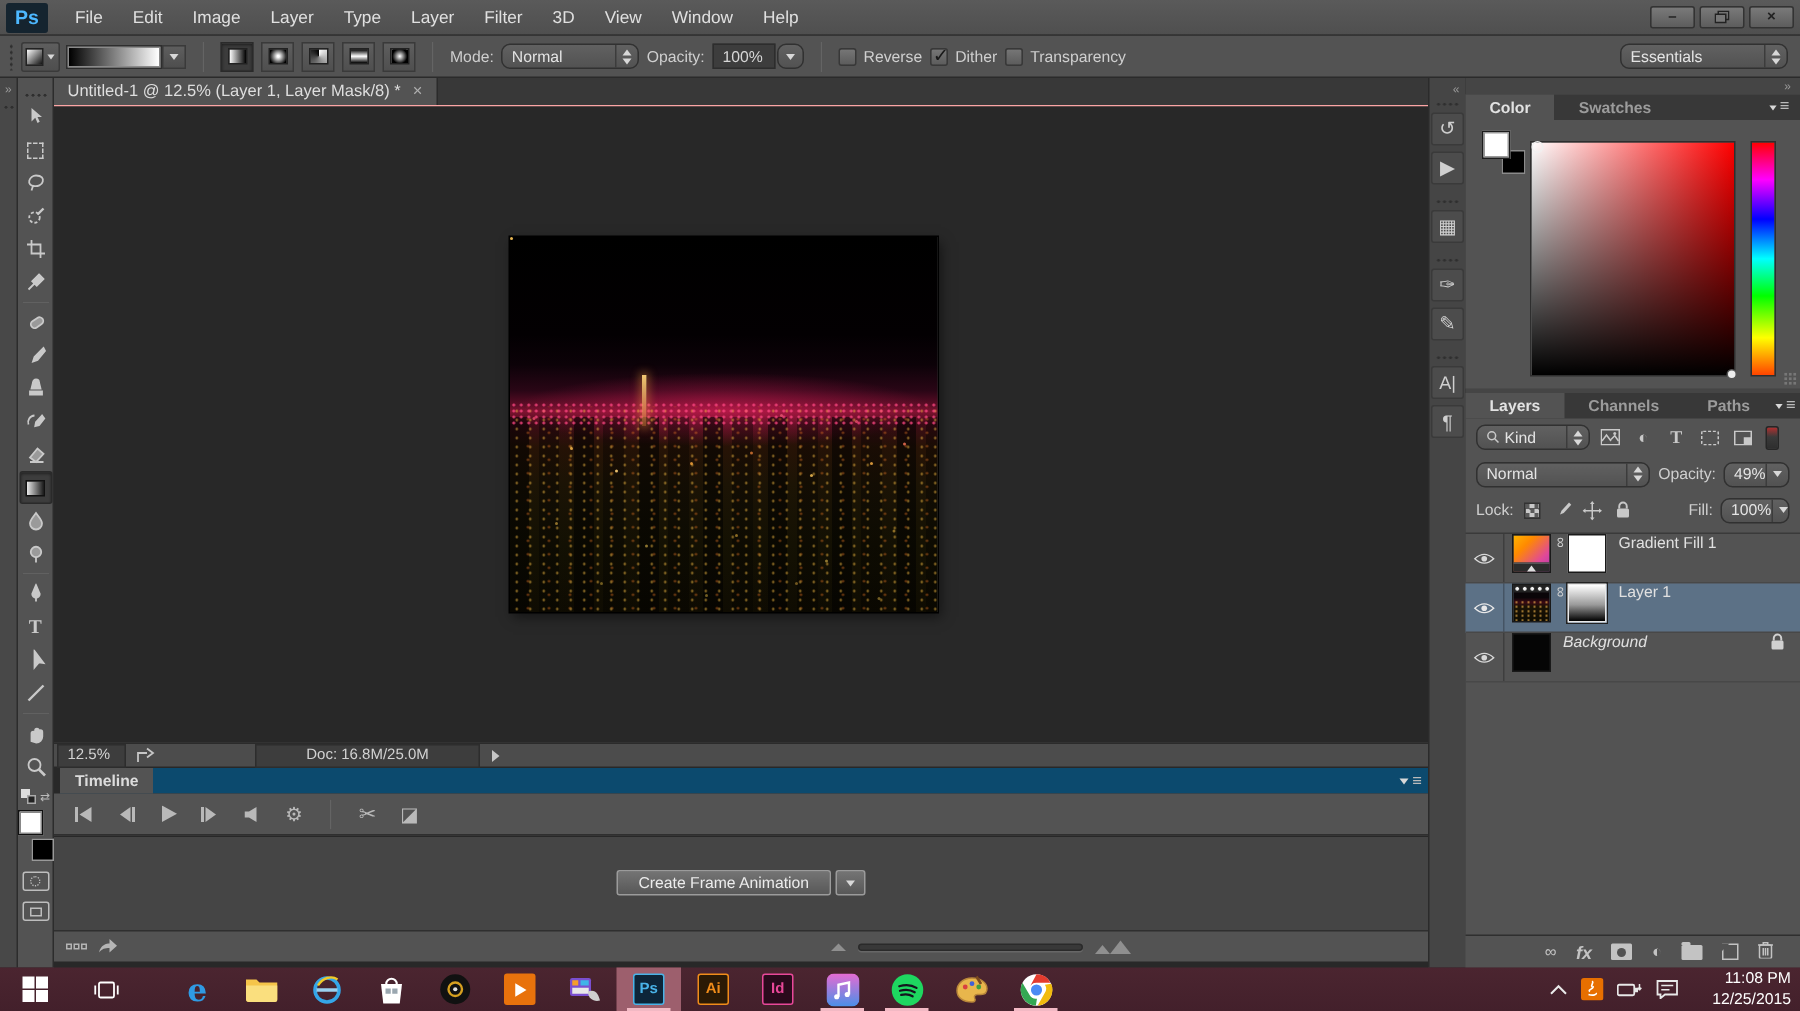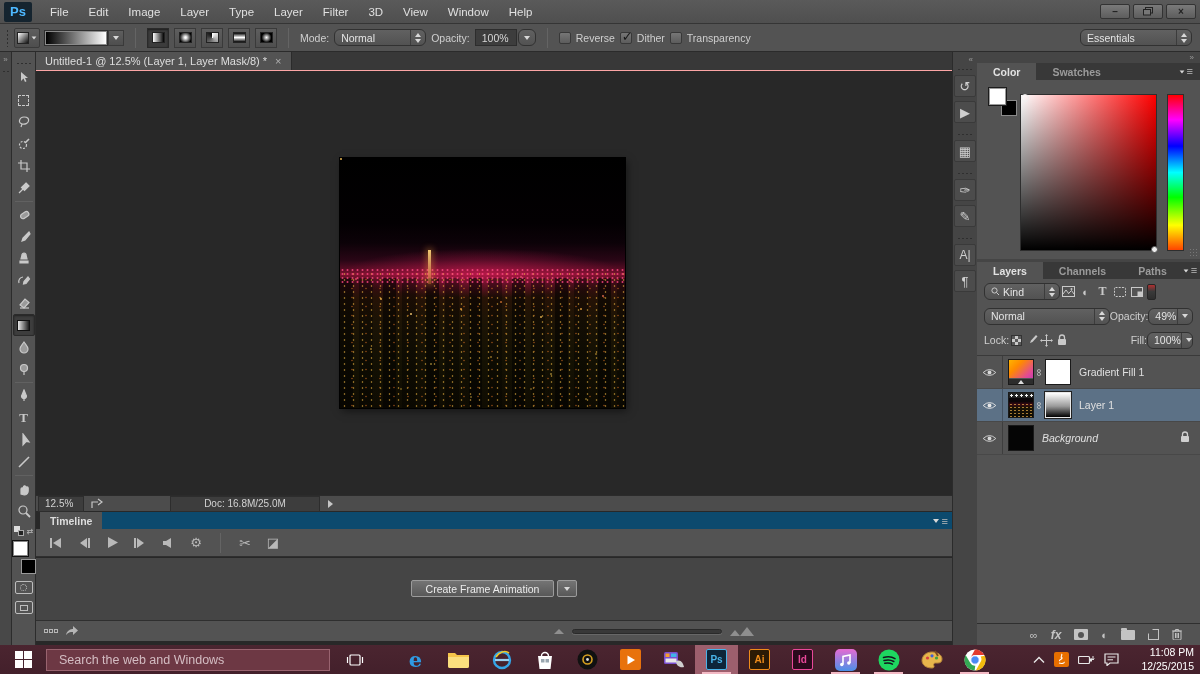--- a/index.html
+++ b/index.html
@@ -106,7 +106,7 @@
     background:linear-gradient(to bottom,#f00 0%,#f0f 16%,#00f 33%,#0ff 50%,#0f0 66%,#ff0 84%,#f40 100%)}
   #cgrip{position:absolute;right:2px;bottom:2px;width:9px;height:9px;background-image:radial-gradient(#777 40%,transparent 45%);background-size:3px 3px}
   #layerspanel{position:absolute;left:0;top:210px;width:223px;height:383px;background:#535353}
-  .lrow{display:flex;align-items:center;padding:0 7px;gap:0}
+  .lrow{display:flex;align-items:center;padding:0 7px;gap:5px}
   #filterrow{height:25px}
   #kind-dd{width:76px}
   .ficon{width:17px;height:15px;display:flex;align-items:center;justify-content:center;color:#c9c9c9;font-size:11px}

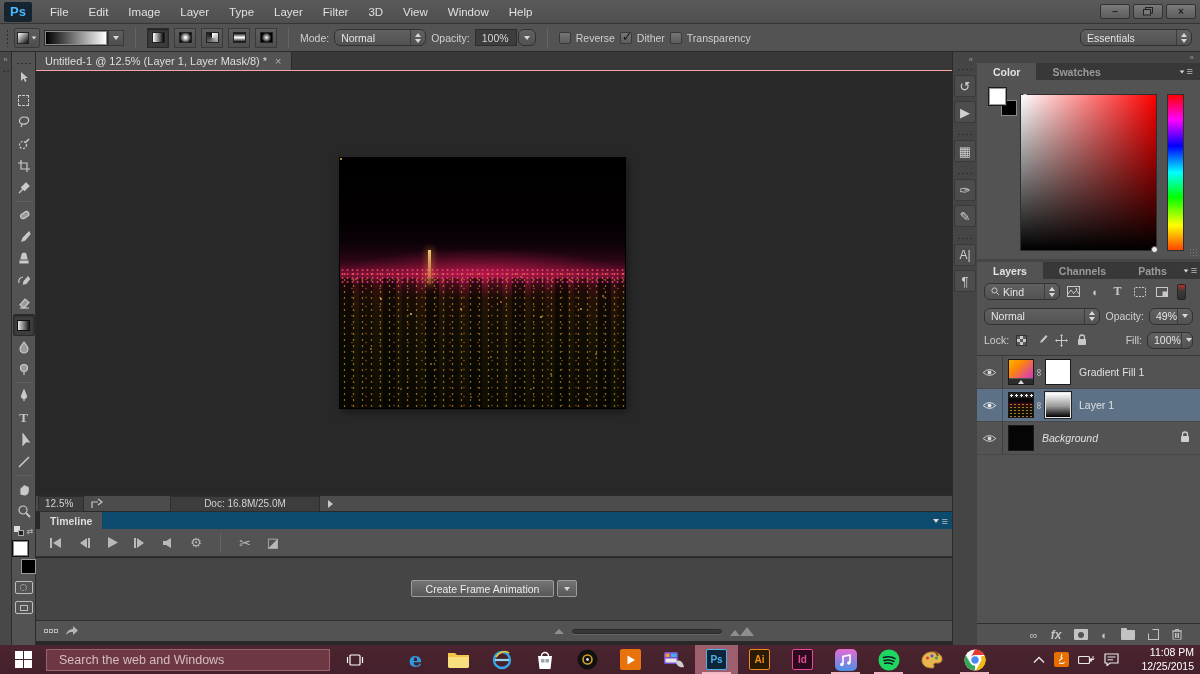--- a/index.html
+++ b/index.html
@@ -118,7 +118,7 @@
   .lockicon{width:15px;height:14px;display:flex;align-items:center;justify-content:center}
   #checker{width:11px;height:11px;background:repeating-conic-gradient(#c9c9c9 0 25%,#5a5a5a 0 50%);background-size:6px 6px;border:1px solid #333}
   #layerlist{border-top:1px solid #3a3a3a;margin-top:3px}
-  .layer{height:33px;display:flex;align-items:center;border-bottom:1px solid #484848;position:relative}
+  .layer{height:33px;display:flex;border-bottom:1px solid #484848;position:relative}
   .layer.selected{background:#5c7186}
   .eyecell{width:26px;align-self:stretch;display:flex;align-items:center;justify-content:center;border-right:1px solid rgba(0,0,0,.25)}
   .thumb{width:26px;height:26px;border:1px solid #1a1a1a;flex:none;margin-left:5px;position:relative}

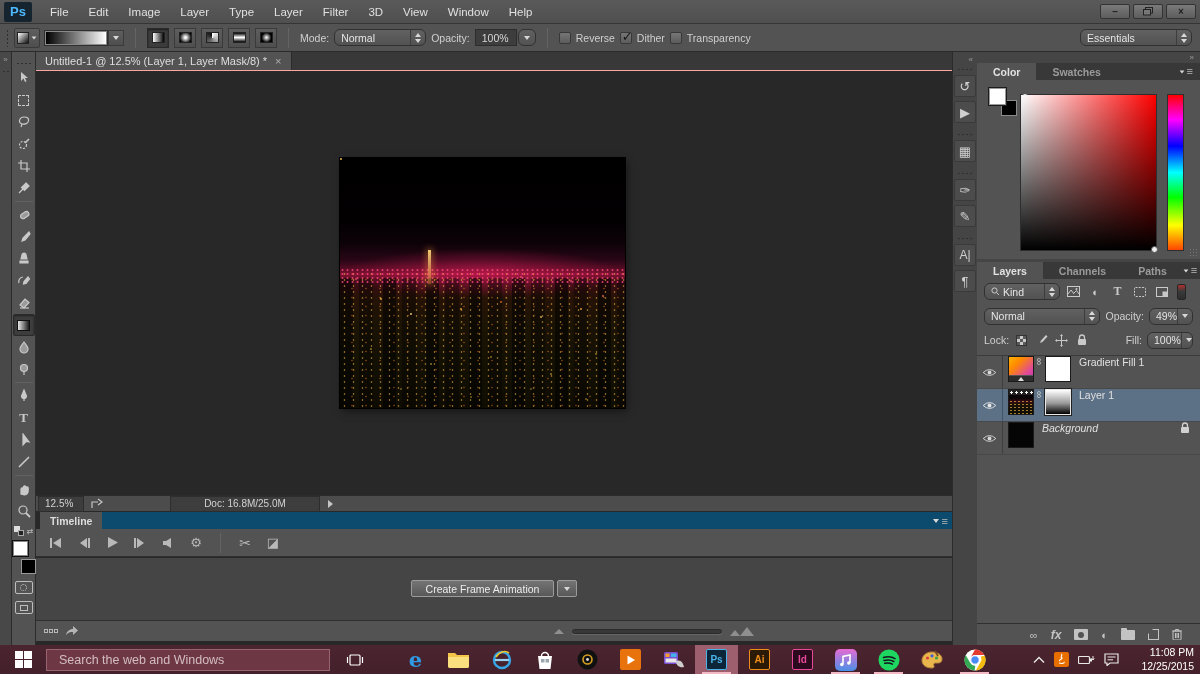--- a/index.html
+++ b/index.html
@@ -691,9 +691,6 @@
         <i></i>
       </span>
     </div>
-  <div id="searchbox">
-    <input placeholder="Search the web and Windows" style="">
-  </div>
   <div id="taskview">
       <svg width="18" height="14" viewBox="0 0 18 14">
         <rect x="4" y="2" width="10" height="10" rx="1" fill="none" stroke="#fff" stroke-width="1.2"></rect>

